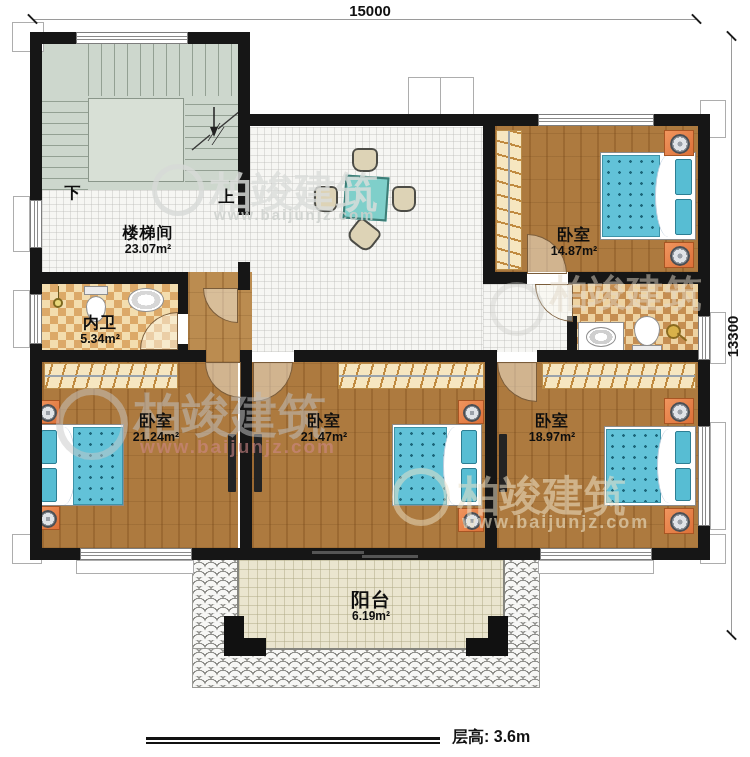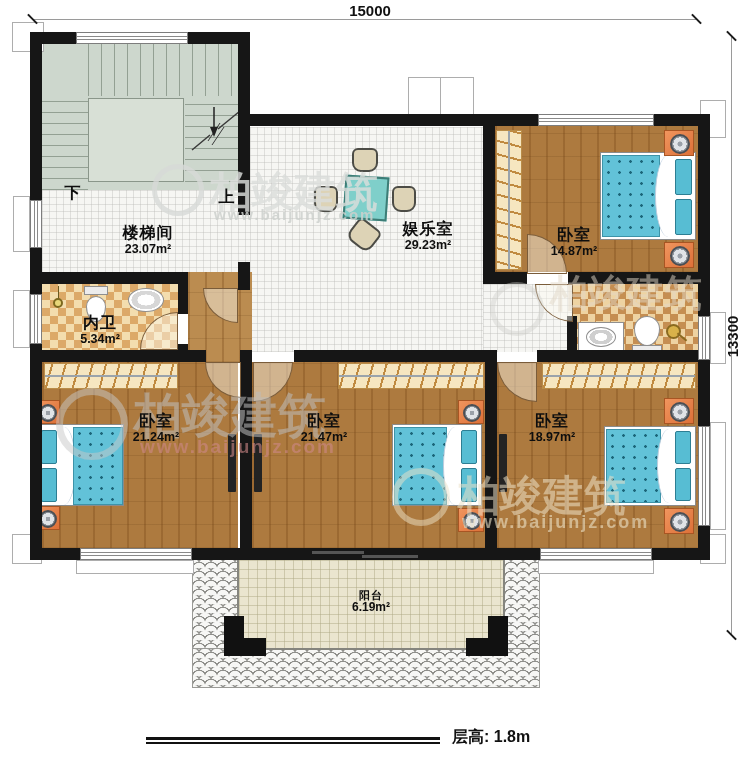--- a/index.html
+++ b/index.html
@@ -255,10 +255,6 @@
   </div>
   <div class="rlabel rname" style="left:58px;top:184px;width:30px;">下</div>
   <div class="rlabel rname" style="left:212px;top:188px;width:30px;">上</div>
-  <div class="rlabel" style="left:368px;top:220px;width:120px;">
-    <div class="rname">娱乐室</div>
-    <div class="rarea">29.23m²</div>
-  </div>
   <div class="rlabel" style="left:514px;top:226px;width:120px;">
     <div class="rname">卧室</div>
     <div class="rarea">14.87m²</div>

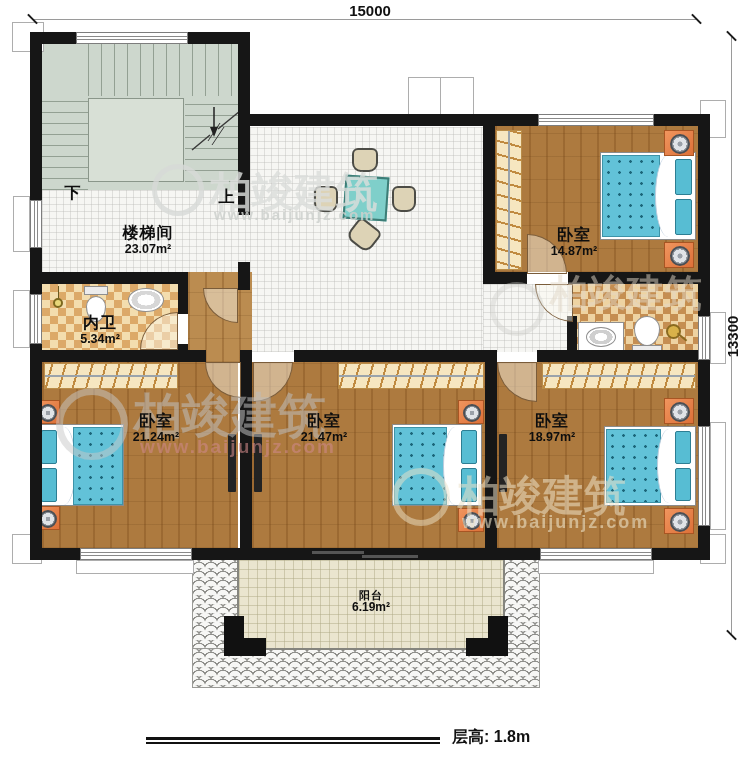--- a/index.html
+++ b/index.html
@@ -276,7 +276,7 @@
     <div class="rarea">18.97m²</div>
   </div>
   <div class="rlabel" style="left:311px;top:589px;width:120px;">
-    <div class="rname" style="font-size:11px;">阳台</div>
+    <div class="rname" style="font-size:19px;">阳台</div>
     <div class="rarea" style="font-size:12px;">6.19m²</div>
   </div>
 

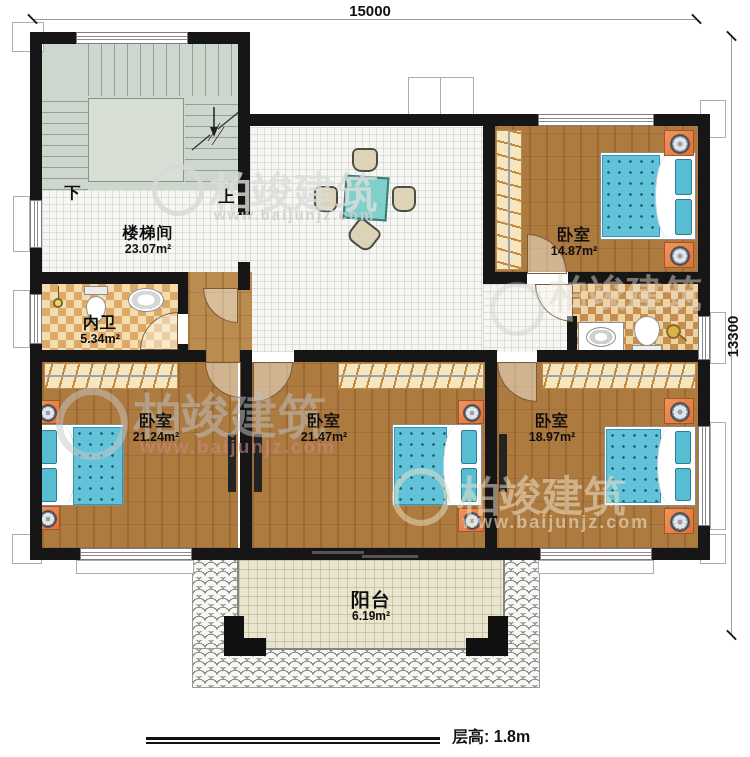--- a/index.html
+++ b/index.html
@@ -291,7 +291,7 @@
 
   <div class="abs" style="left:146px;top:737px;width:294px;height:3px;background:#111;z-index:30;"></div>
   <div class="abs" style="left:146px;top:742px;width:294px;height:2px;background:#111;z-index:30;"></div>
-  <div class="tb" style="left:452px;top:727px;font-size:16px;font-weight:bold;">层高: 1.8m</div>
+  <div class="tb" style="left:452px;top:727px;font-size:16px;font-weight:bold;">层高: 3.6m</div>
 
 </div>
 

